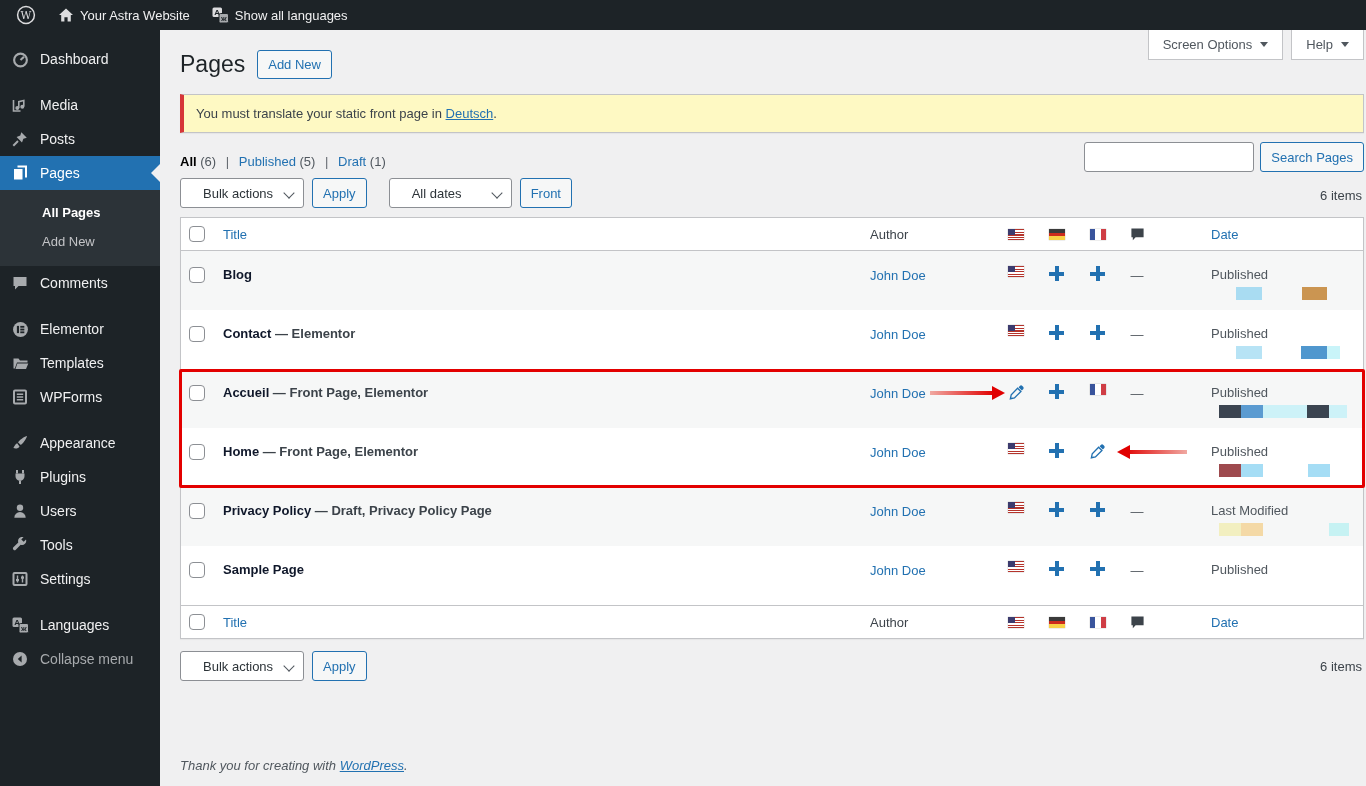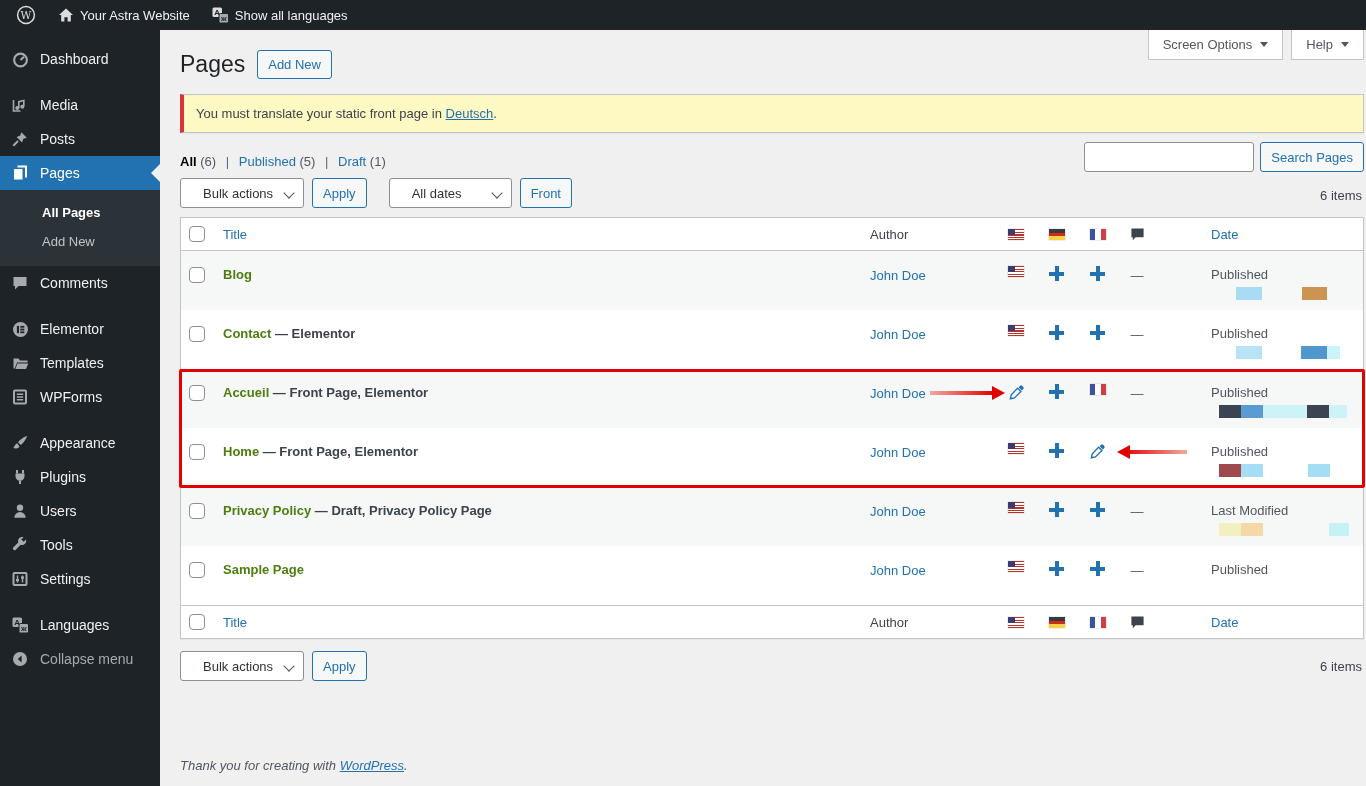--- a/index.html
+++ b/index.html
@@ -70,7 +70,7 @@
   .cell-title { padding:16px 0 0 10px; }
   .thead .cell-title, .tfoot .cell-title { padding:0 0 0 10px; }
   .col-link { color:#2271b1; text-decoration:none; cursor:pointer; }
-  .row-title { color:#4d7c0f; font-weight:600; text-decoration:none; cursor:pointer; }
+  .row-title { color:#0f172a; font-weight:600; text-decoration:none; cursor:pointer; }
   .row-state { color:#3c434a; font-weight:600; }
   .cell-author { padding:17px 0 0 14px; }
   .thead .cell-author, .tfoot .cell-author { padding:0 0 0 14px; color:#3c434a; }

